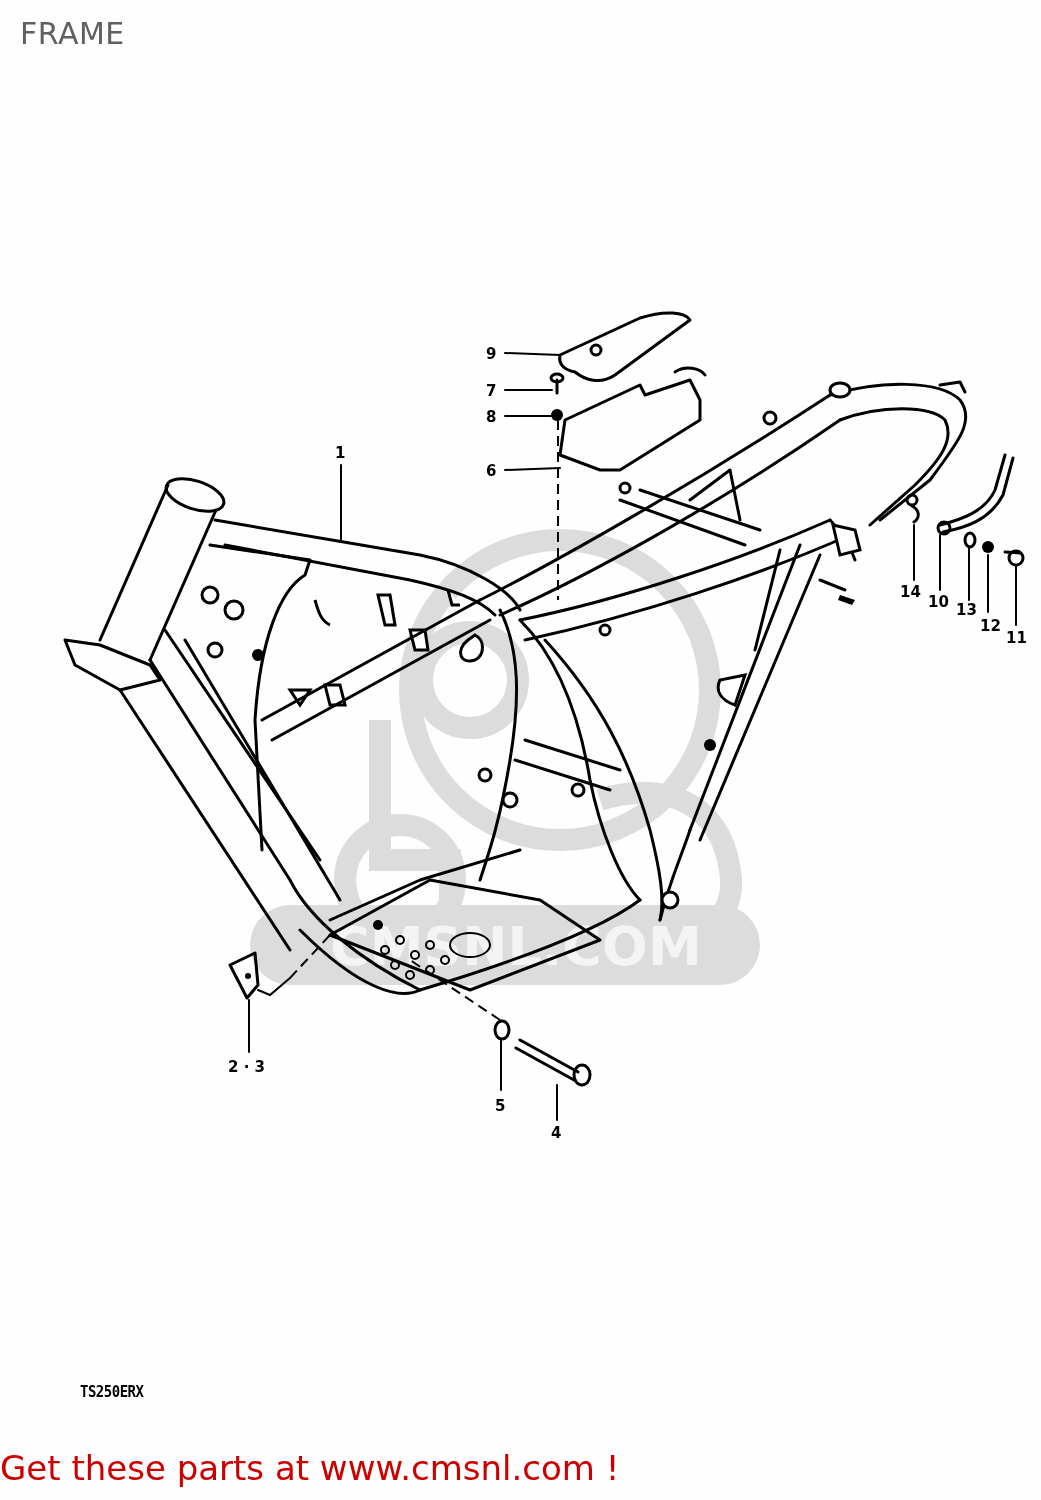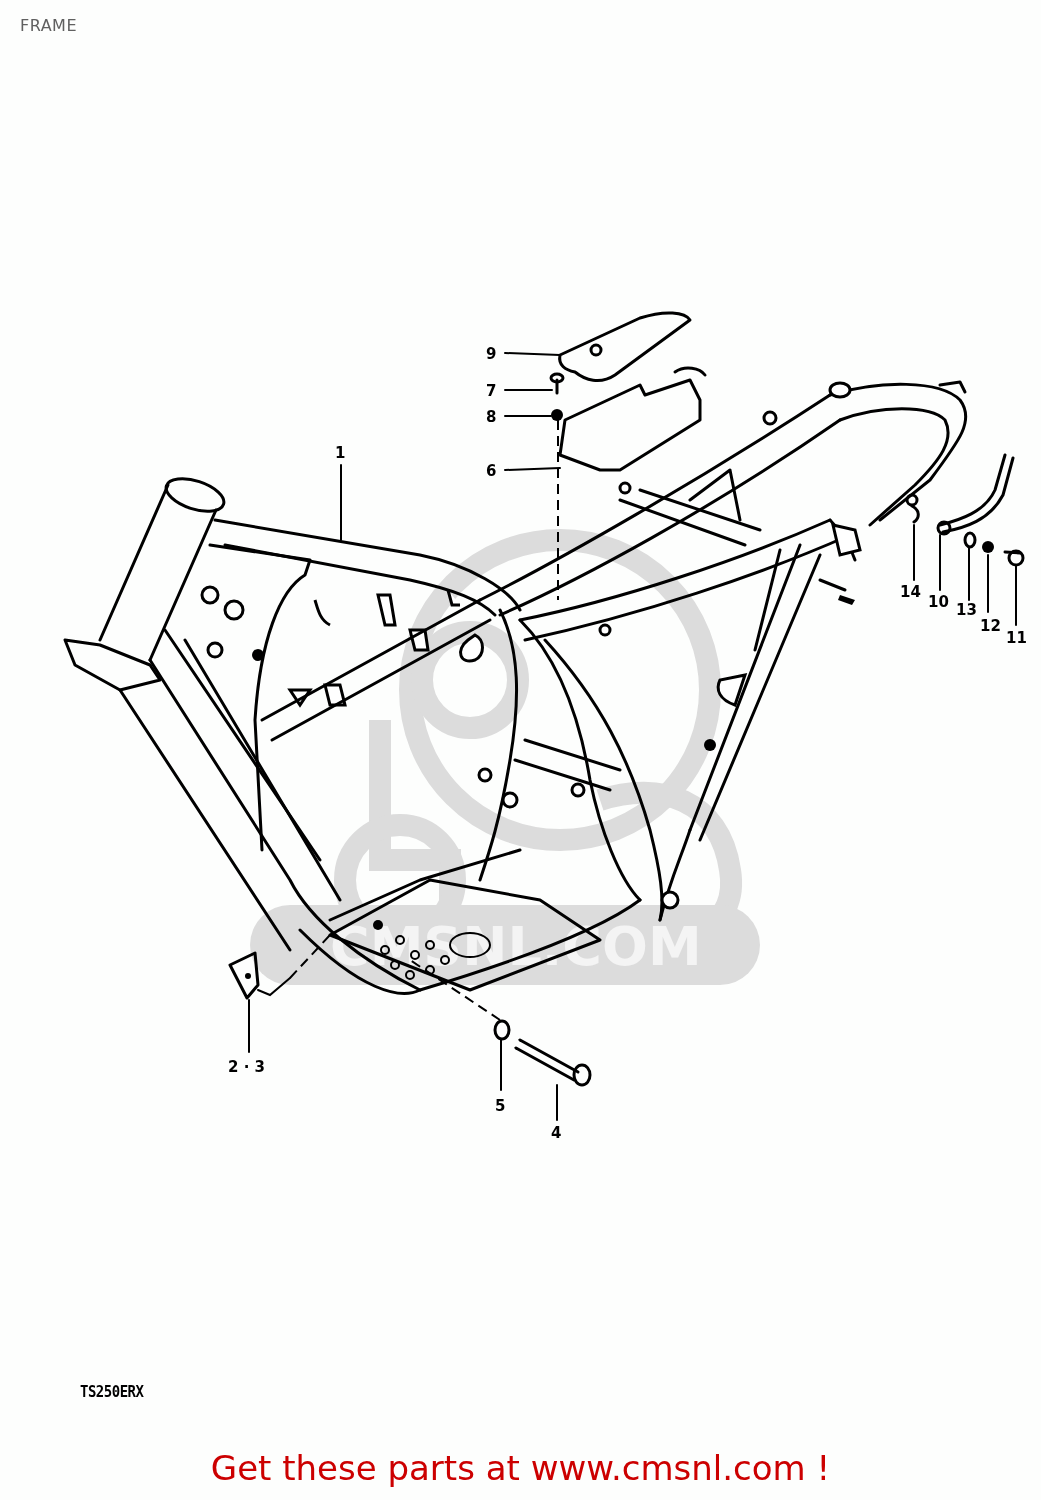--- a/index.html
+++ b/index.html
@@ -4,7 +4,7 @@
   <style>
     html, body { margin: 0; padding: 0; background: #fdfefd; }
     body { width: 1041px; height: 1500px; position: relative; overflow: hidden; font-family: "DejaVu Sans", sans-serif; }
-    .title { position: absolute; left: 20px; top: 16px; font-size: 16px; color: #606060; letter-spacing: 0.5px; font-family: "DejaVu Sans", sans-serif; }
+    .title { position: absolute; left: 20px; top: 16px; font-size: 30px; color: #606060; letter-spacing: 0.5px; font-family: "DejaVu Sans", sans-serif; }
     .diagram { position: absolute; left: 0; top: 0; width: 1041px; height: 1500px; }
     .callout { font-family: "DejaVu Sans", sans-serif; font-weight: bold; font-size: 15px; fill: #000; }
     .model-code { position: absolute; left: 80px; top: 1384px; font-family: "DejaVu Sans Mono", monospace; font-weight: bold; font-size: 14px; color: #000; letter-spacing: -0.5px; transform: scaleY(1.1); }

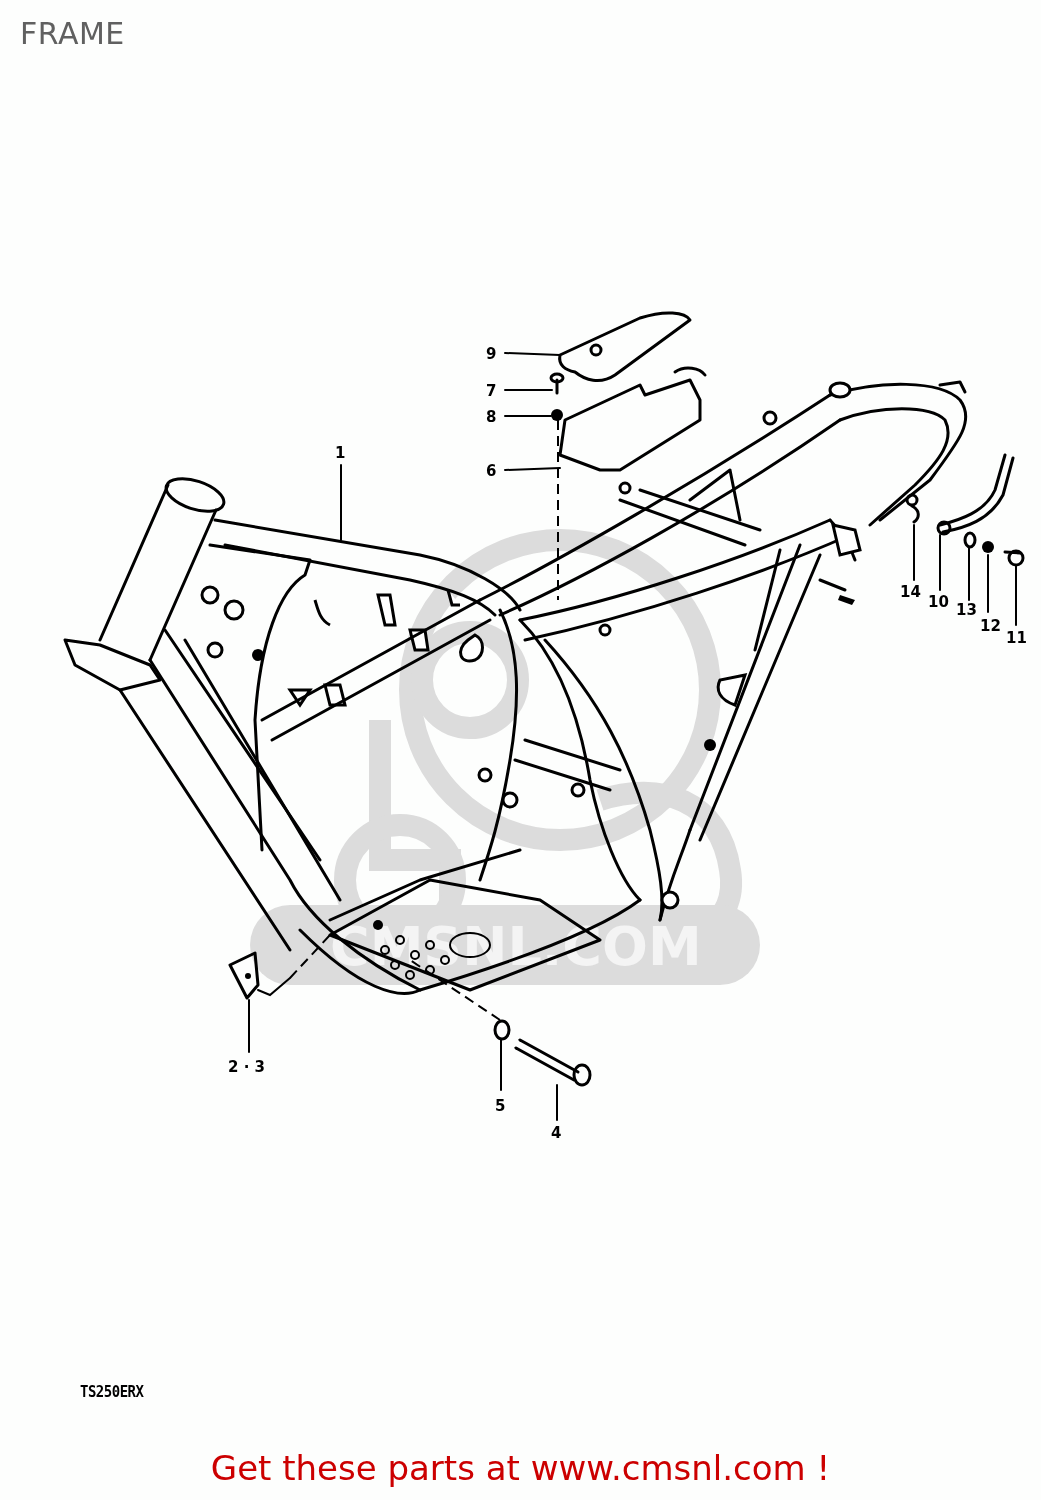--- a/index.html
+++ b/index.html
@@ -8,7 +8,7 @@
     .diagram { position: absolute; left: 0; top: 0; width: 1041px; height: 1500px; }
     .callout { font-family: "DejaVu Sans", sans-serif; font-weight: bold; font-size: 15px; fill: #000; }
     .model-code { position: absolute; left: 80px; top: 1384px; font-family: "DejaVu Sans Mono", monospace; font-weight: bold; font-size: 14px; color: #000; letter-spacing: -0.5px; transform: scaleY(1.1); }
-    .footer { position: absolute; left: 0; top: 1448px; width: 1041px; text-align: center; font-family: "DejaVu Sans", sans-serif; font-size: 34px; color: #cc0000; }
+    .footer { position: absolute; left: 0; top: 1448px; width: 1041px; text-align: left; font-family: "DejaVu Sans", sans-serif; font-size: 34px; color: #cc0000; }
     .footer a { color: inherit; text-decoration: none; }
     .wm { fill: none; stroke: #dcdcdc; stroke-width: 22; }
     .wm-fill { fill: #dcdcdc; }

